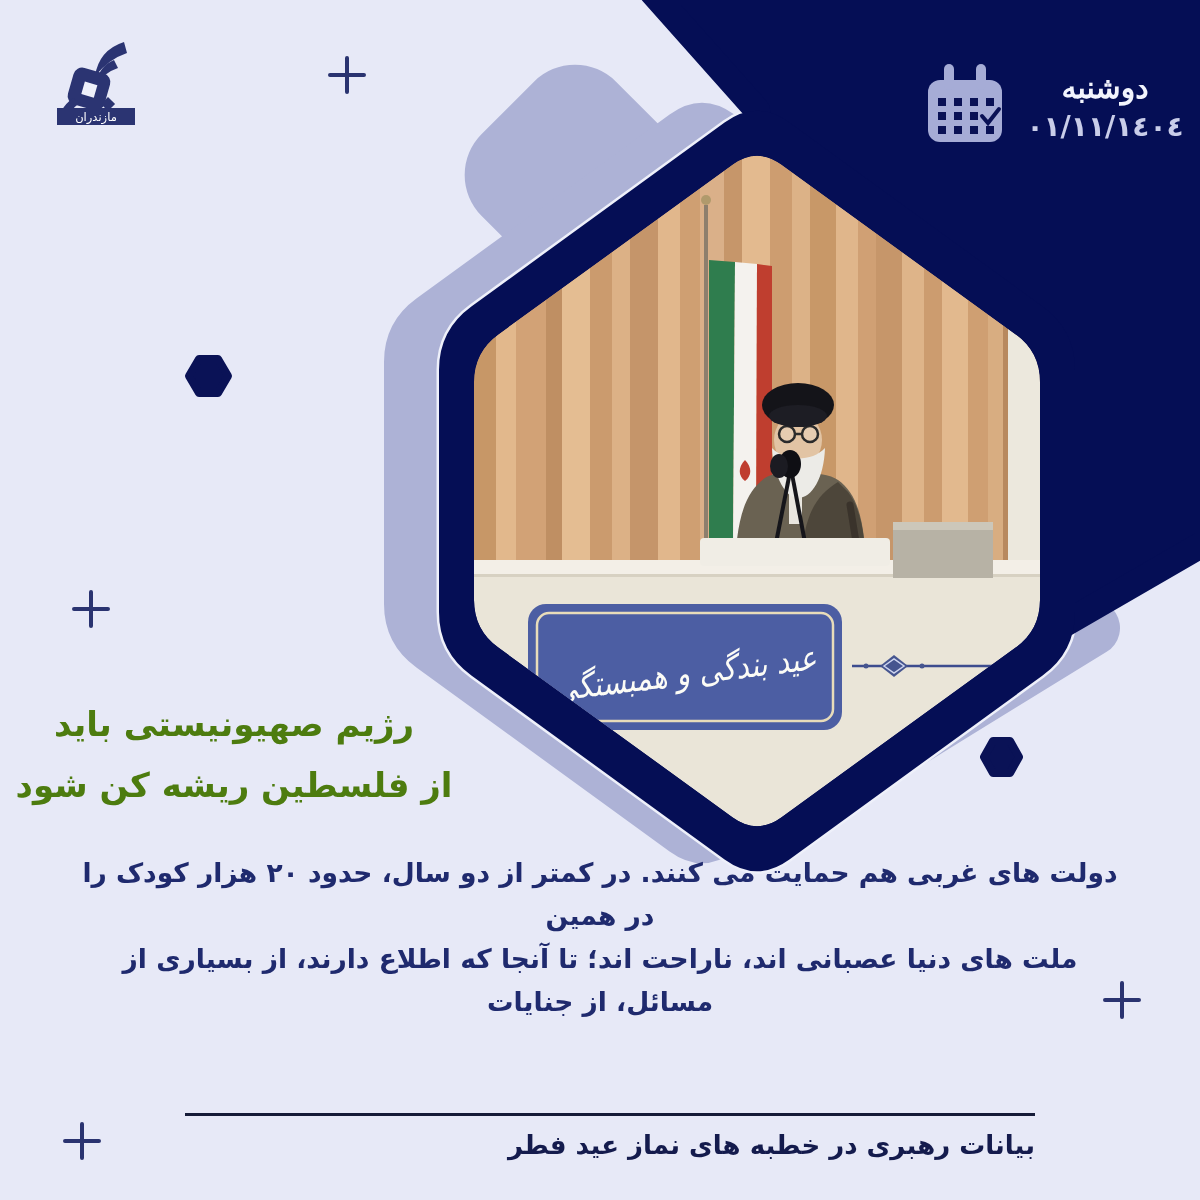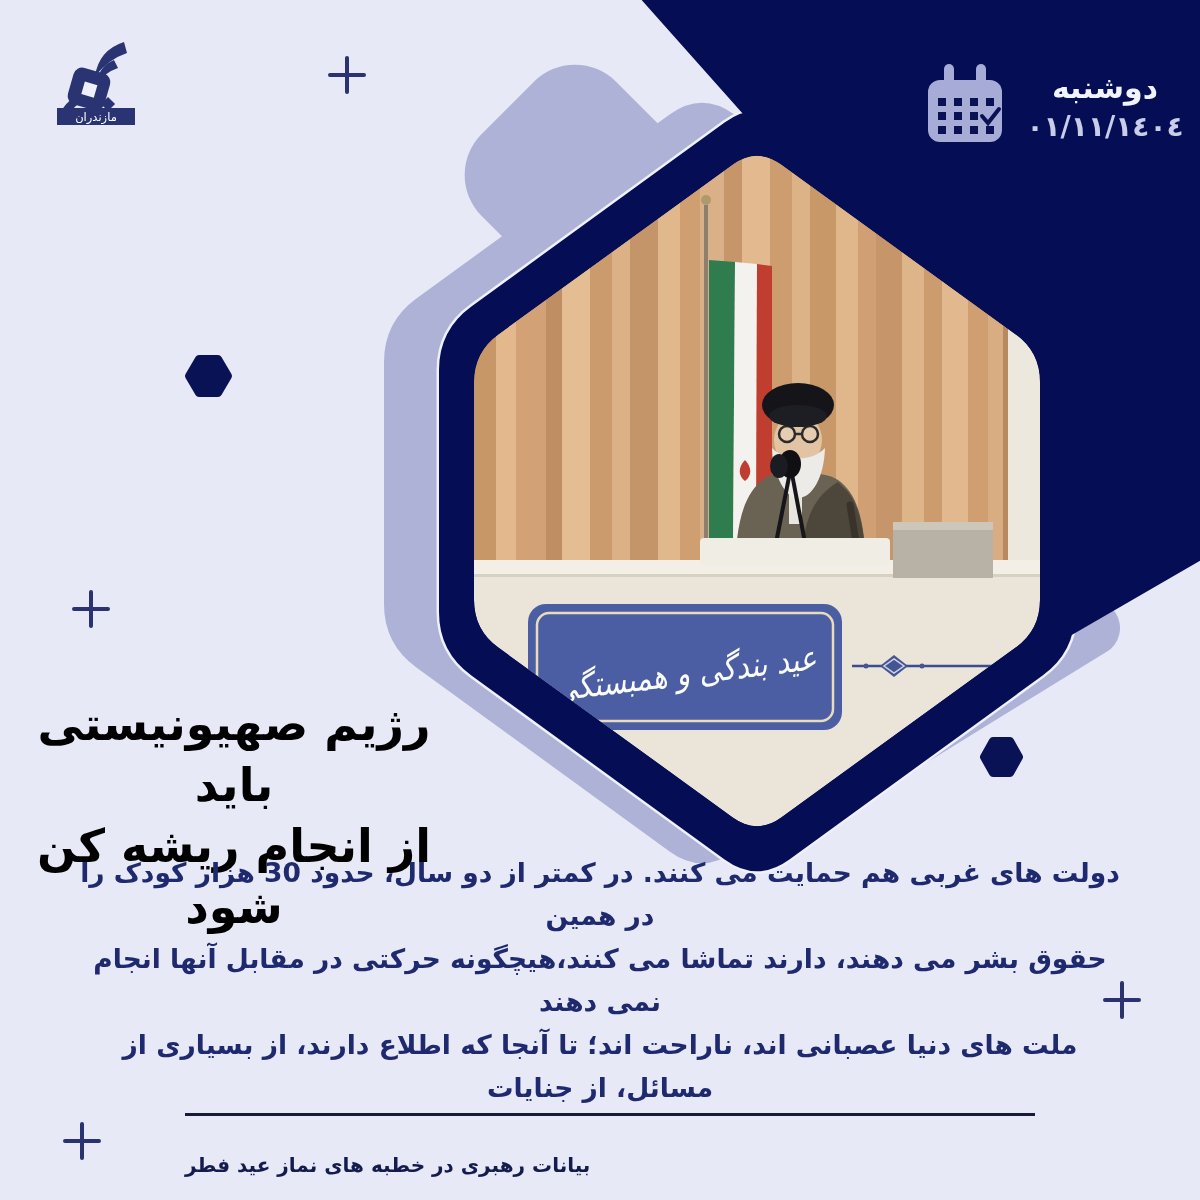--- a/index.html
+++ b/index.html
@@ -7,7 +7,7 @@
           font-family:"DejaVu Sans",sans-serif;}
   .canvas svg{position:absolute;inset:0;}
   .txt{position:absolute;direction:rtl;font-family:"DejaVu Sans",sans-serif;font-weight:bold;}
-  .weekday{top:70px;left:1015px;width:180px;text-align:center;font-size:30px;color:#f2f4fd;}
+  .weekday{top:70px;left:1015px;width:180px;text-align:center;font-size:30px;color:#f2f4fd;font-family:Liberation Serif, serif;}
   .hdate{top:110px;left:1000px;width:210px;text-align:center;font-size:28px;color:#c9cde9;letter-spacing:1px;}
   .headline{top:694px;left:10px;width:448px;text-align:center;font-size:46px;line-height:61px;
             color:#000000;}

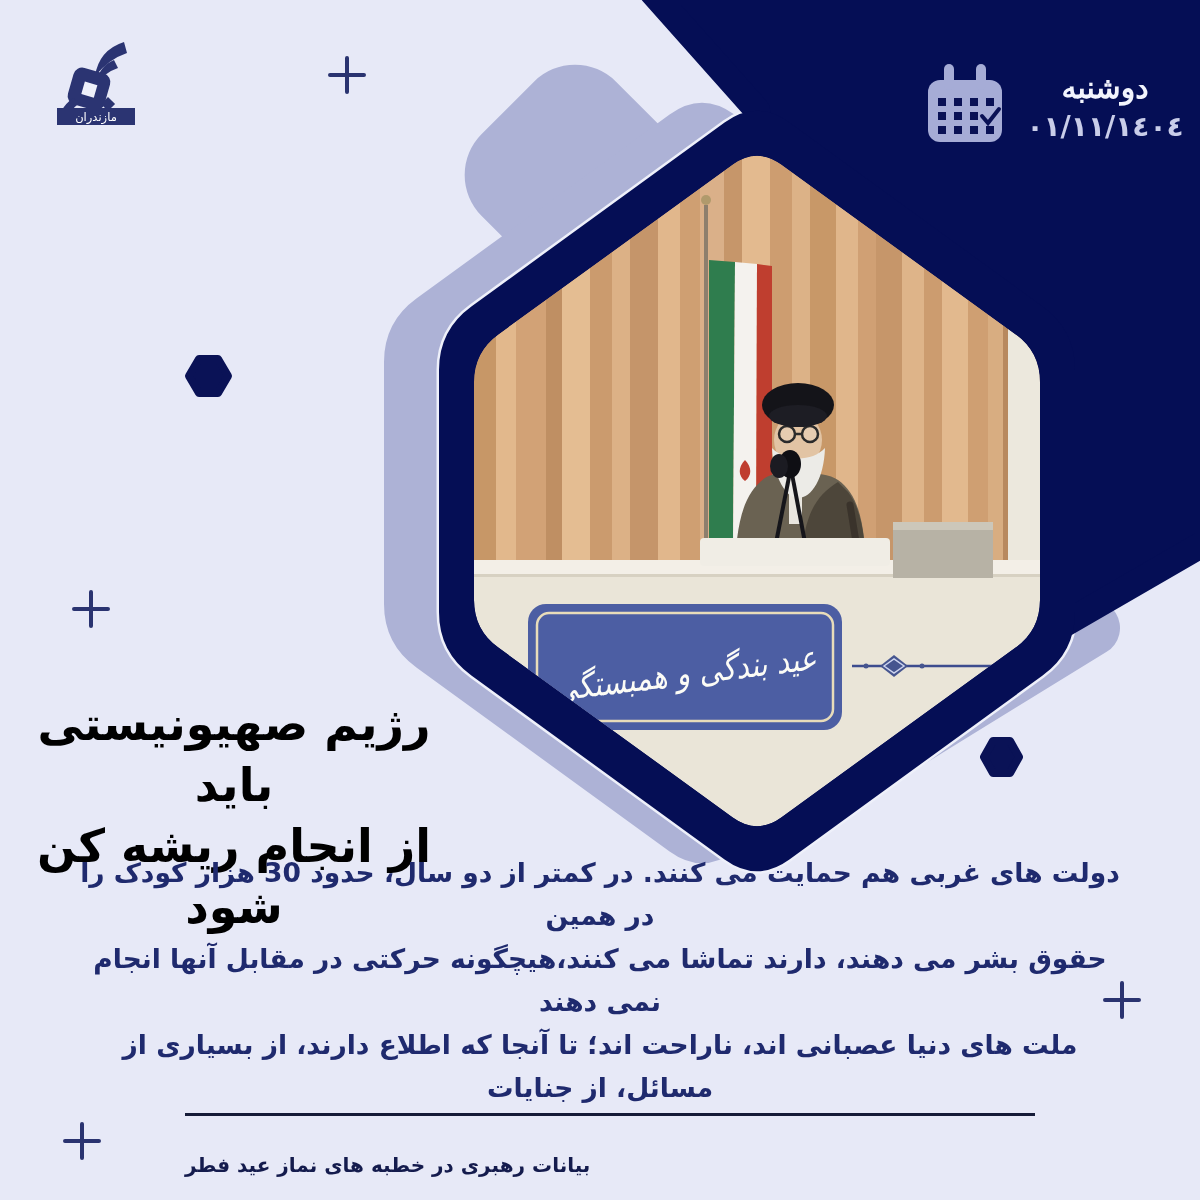--- a/index.html
+++ b/index.html
@@ -9,8 +9,8 @@
   .txt{position:absolute;direction:rtl;font-family:"DejaVu Sans",sans-serif;font-weight:bold;}
   .weekday{top:70px;left:1015px;width:180px;text-align:center;font-size:30px;color:#f2f4fd;font-family:Liberation Serif, serif;}
   .hdate{top:110px;left:1000px;width:210px;text-align:center;font-size:28px;color:#c9cde9;letter-spacing:1px;}
-  .headline{top:694px;left:10px;width:448px;text-align:center;font-size:46px;line-height:61px;
-            color:#000000;}
+  .headline{top:694px;left:10px;width:448px;text-align:center;font-size:34px;line-height:61px;
+            color:#4d7c0f;}
   .bodytxt{top:851px;left:75px;width:1050px;text-align:center;font-size:26.5px;line-height:43px;
            color:#1f2a6e;}
   .divider{position:absolute;top:1113px;left:185px;width:850px;height:3px;background:#161b38;}

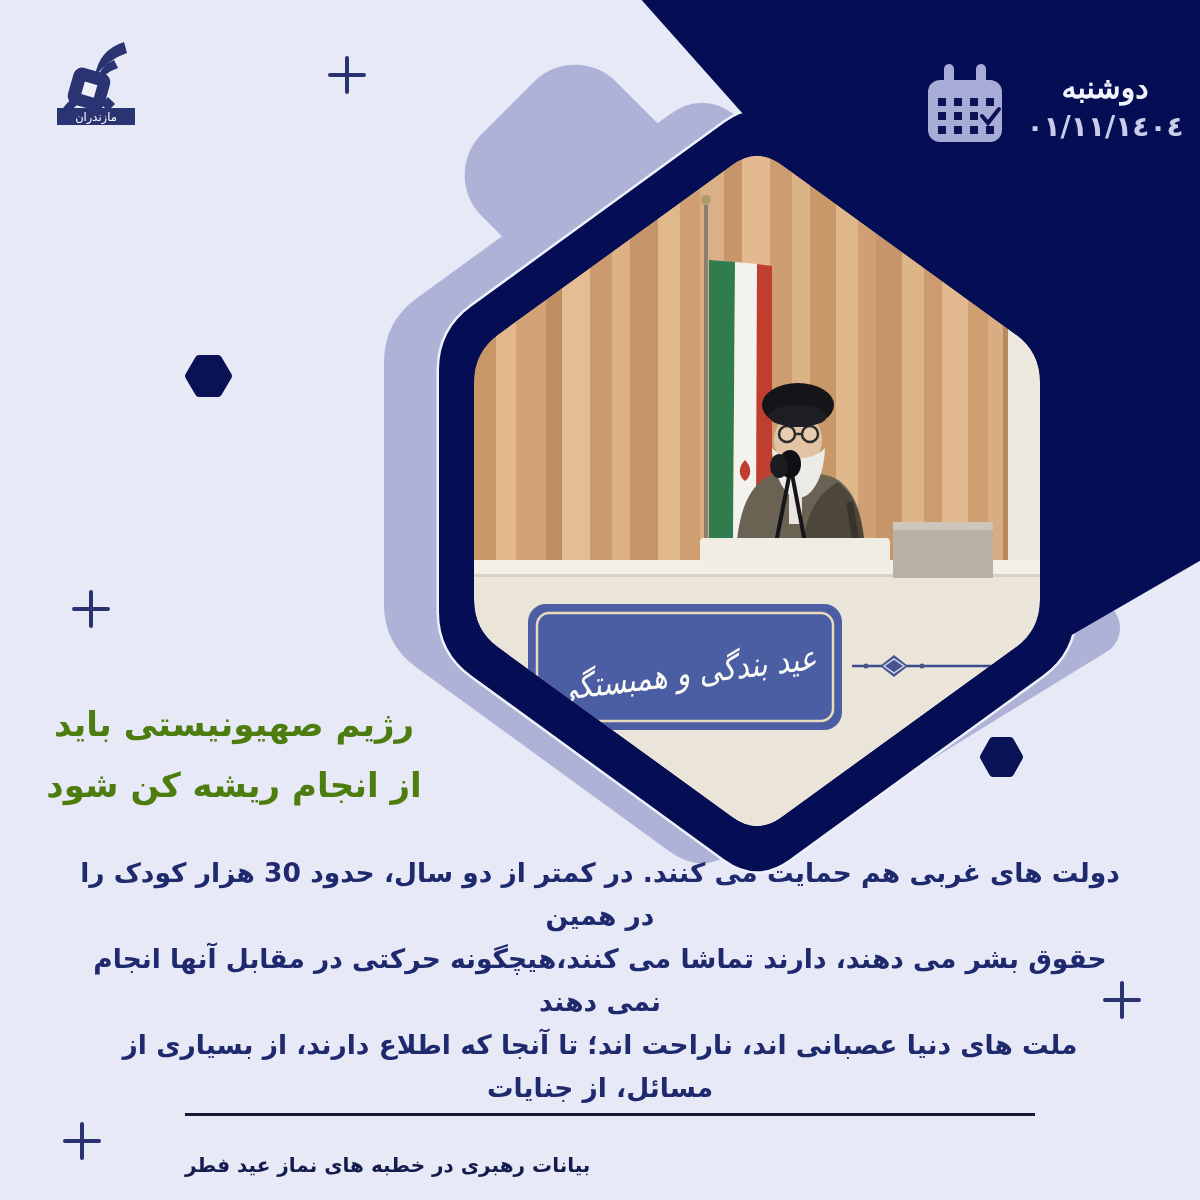--- a/index.html
+++ b/index.html
@@ -173,7 +173,7 @@
 
   <div class="txt headline">
     <div>رژیم صهیونیستی باید</div>
-    <div>از انجام ریشه کن شود</div>
+    <div>از فلسطین ریشه کن شود</div>
   </div>
 
   <div class="txt bodytxt">

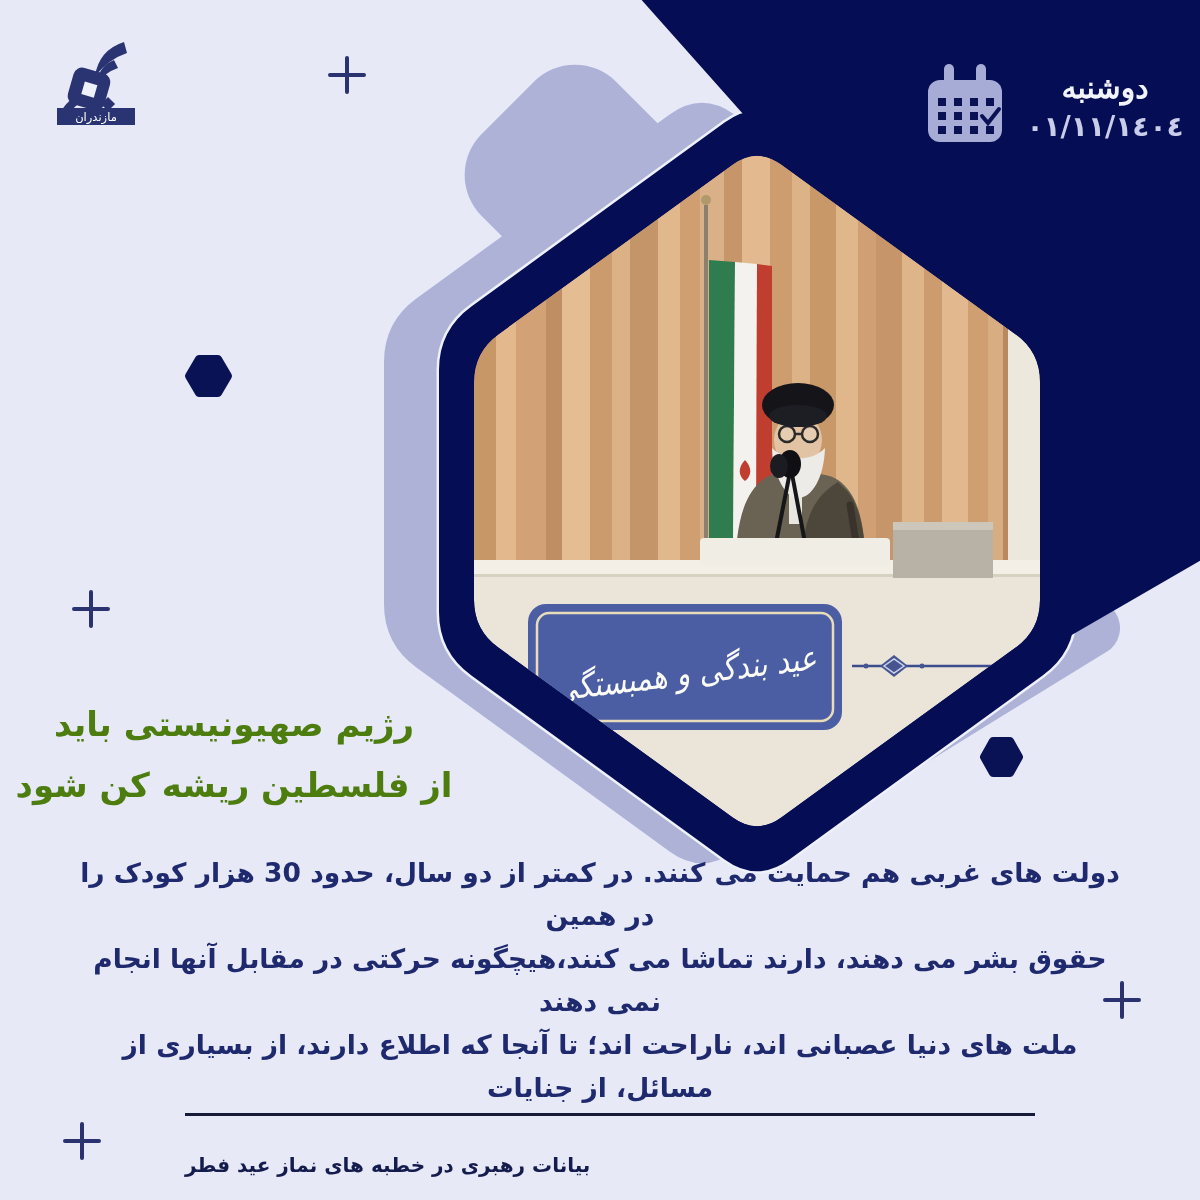--- a/index.html
+++ b/index.html
@@ -177,7 +177,7 @@
   </div>
 
   <div class="txt bodytxt">
-    <div>دولت های غربی هم حمایت می کنند. در کمتر از دو سال، حدود 30 هزار کودک را در همین</div>
+    <div>دولت های غربی هم حمایت می کنند. در کمتر از دو سال، حدود ۲۰ هزار کودک را در همین</div>
     <div>حقوق بشر می دهند، دارند تماشا می کنند،هیچگونه حرکتی در مقابل آنها انجام نمی دهند</div>
     <div>ملت های دنیا عصبانی اند، ناراحت اند؛ تا آنجا که اطلاع دارند، از بسیاری از مسائل، از جنایات</div>
 

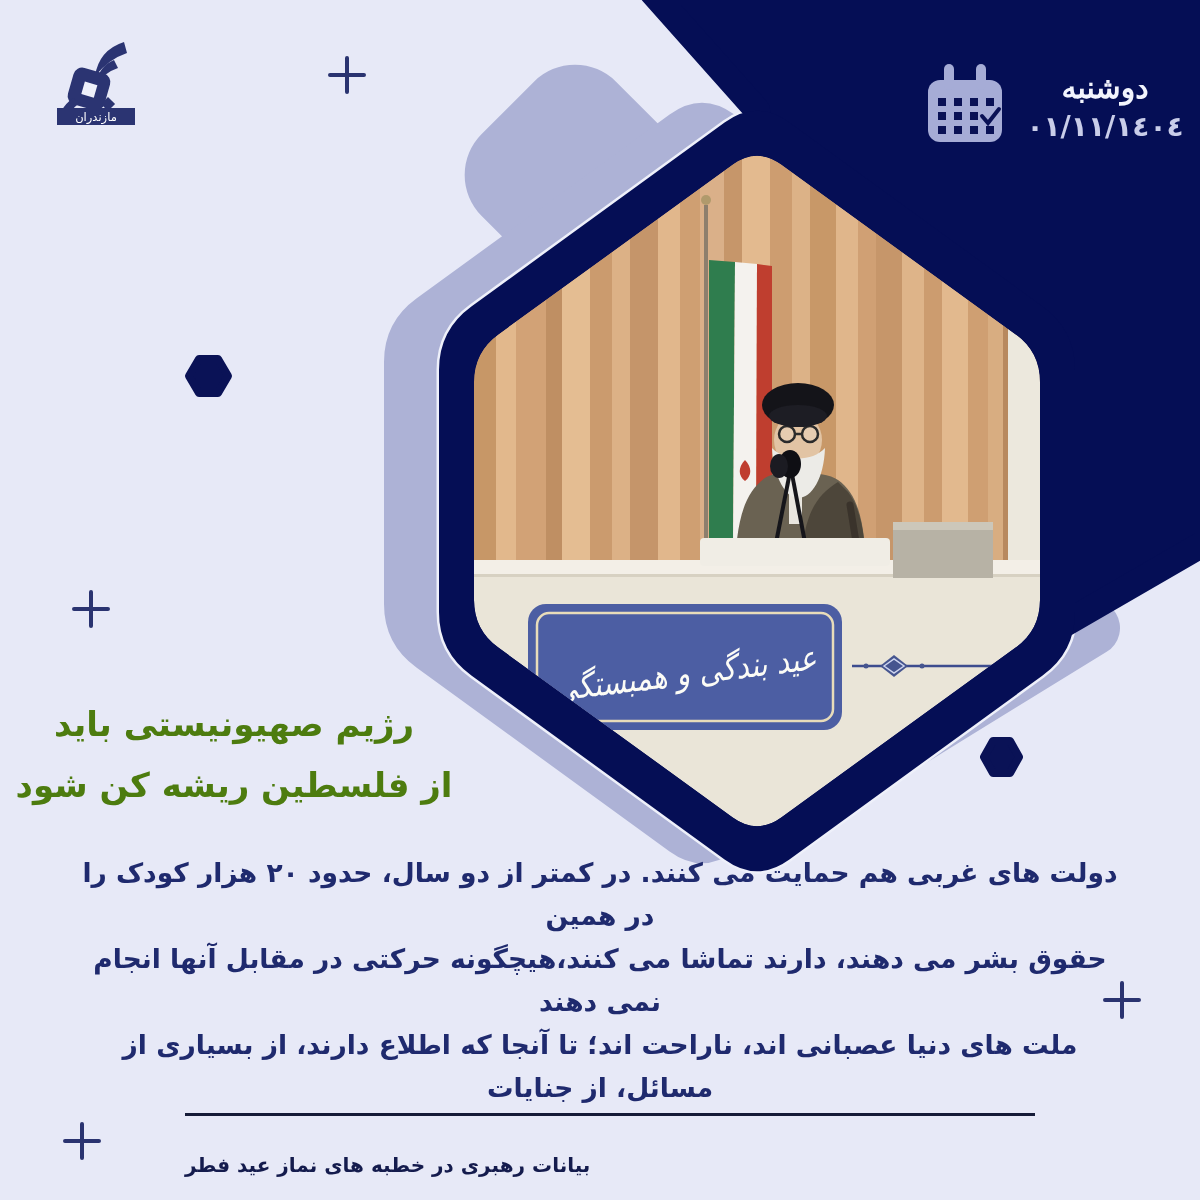--- a/index.html
+++ b/index.html
@@ -178,7 +178,6 @@
 
   <div class="txt bodytxt">
     <div>دولت های غربی هم حمایت می کنند. در کمتر از دو سال، حدود ۲۰ هزار کودک را در همین</div>
-    <div>حقوق بشر می دهند، دارند تماشا می کنند،هیچگونه حرکتی در مقابل آنها انجام نمی دهند</div>
     <div>ملت های دنیا عصبانی اند، ناراحت اند؛ تا آنجا که اطلاع دارند، از بسیاری از مسائل، از جنایات</div>
 
   </div>

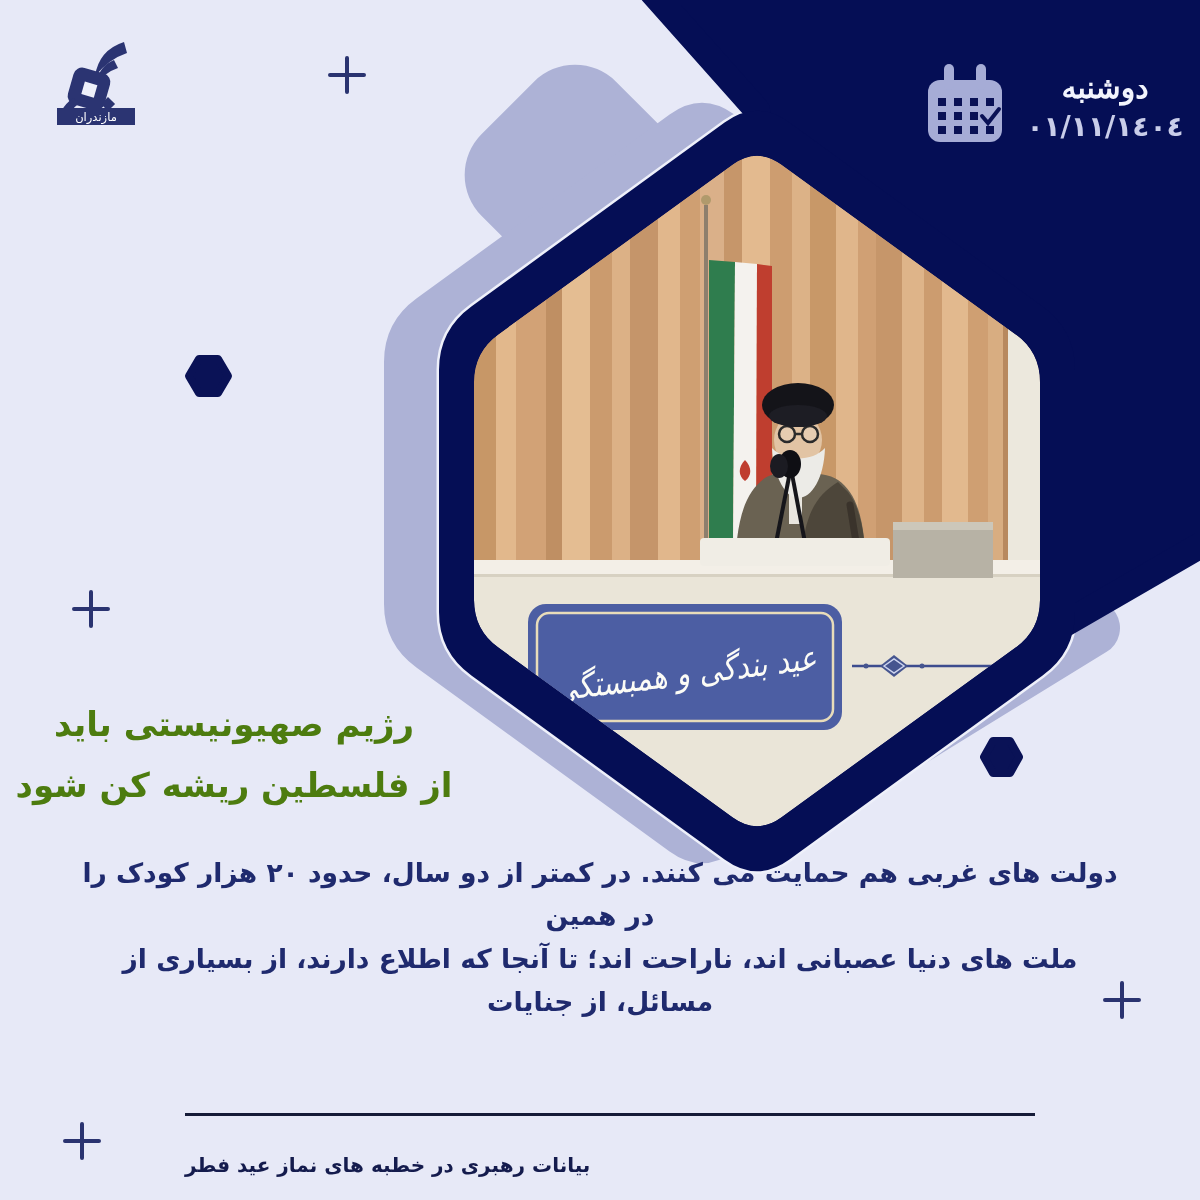--- a/index.html
+++ b/index.html
@@ -14,7 +14,7 @@
   .bodytxt{top:851px;left:75px;width:1050px;text-align:center;font-size:26.5px;line-height:43px;
            color:#1f2a6e;}
   .divider{position:absolute;top:1113px;left:185px;width:850px;height:3px;background:#161b38;}
-  .caption{top:1130px;left:185px;width:850px;text-align:left;font-size:20px;color:#141b4d;margin-top:23px;}
+  .caption{top:1130px;left:185px;width:850px;text-align:right;font-size:26px;color:#141b4d;}
 </style>
 </head>
 <body>

